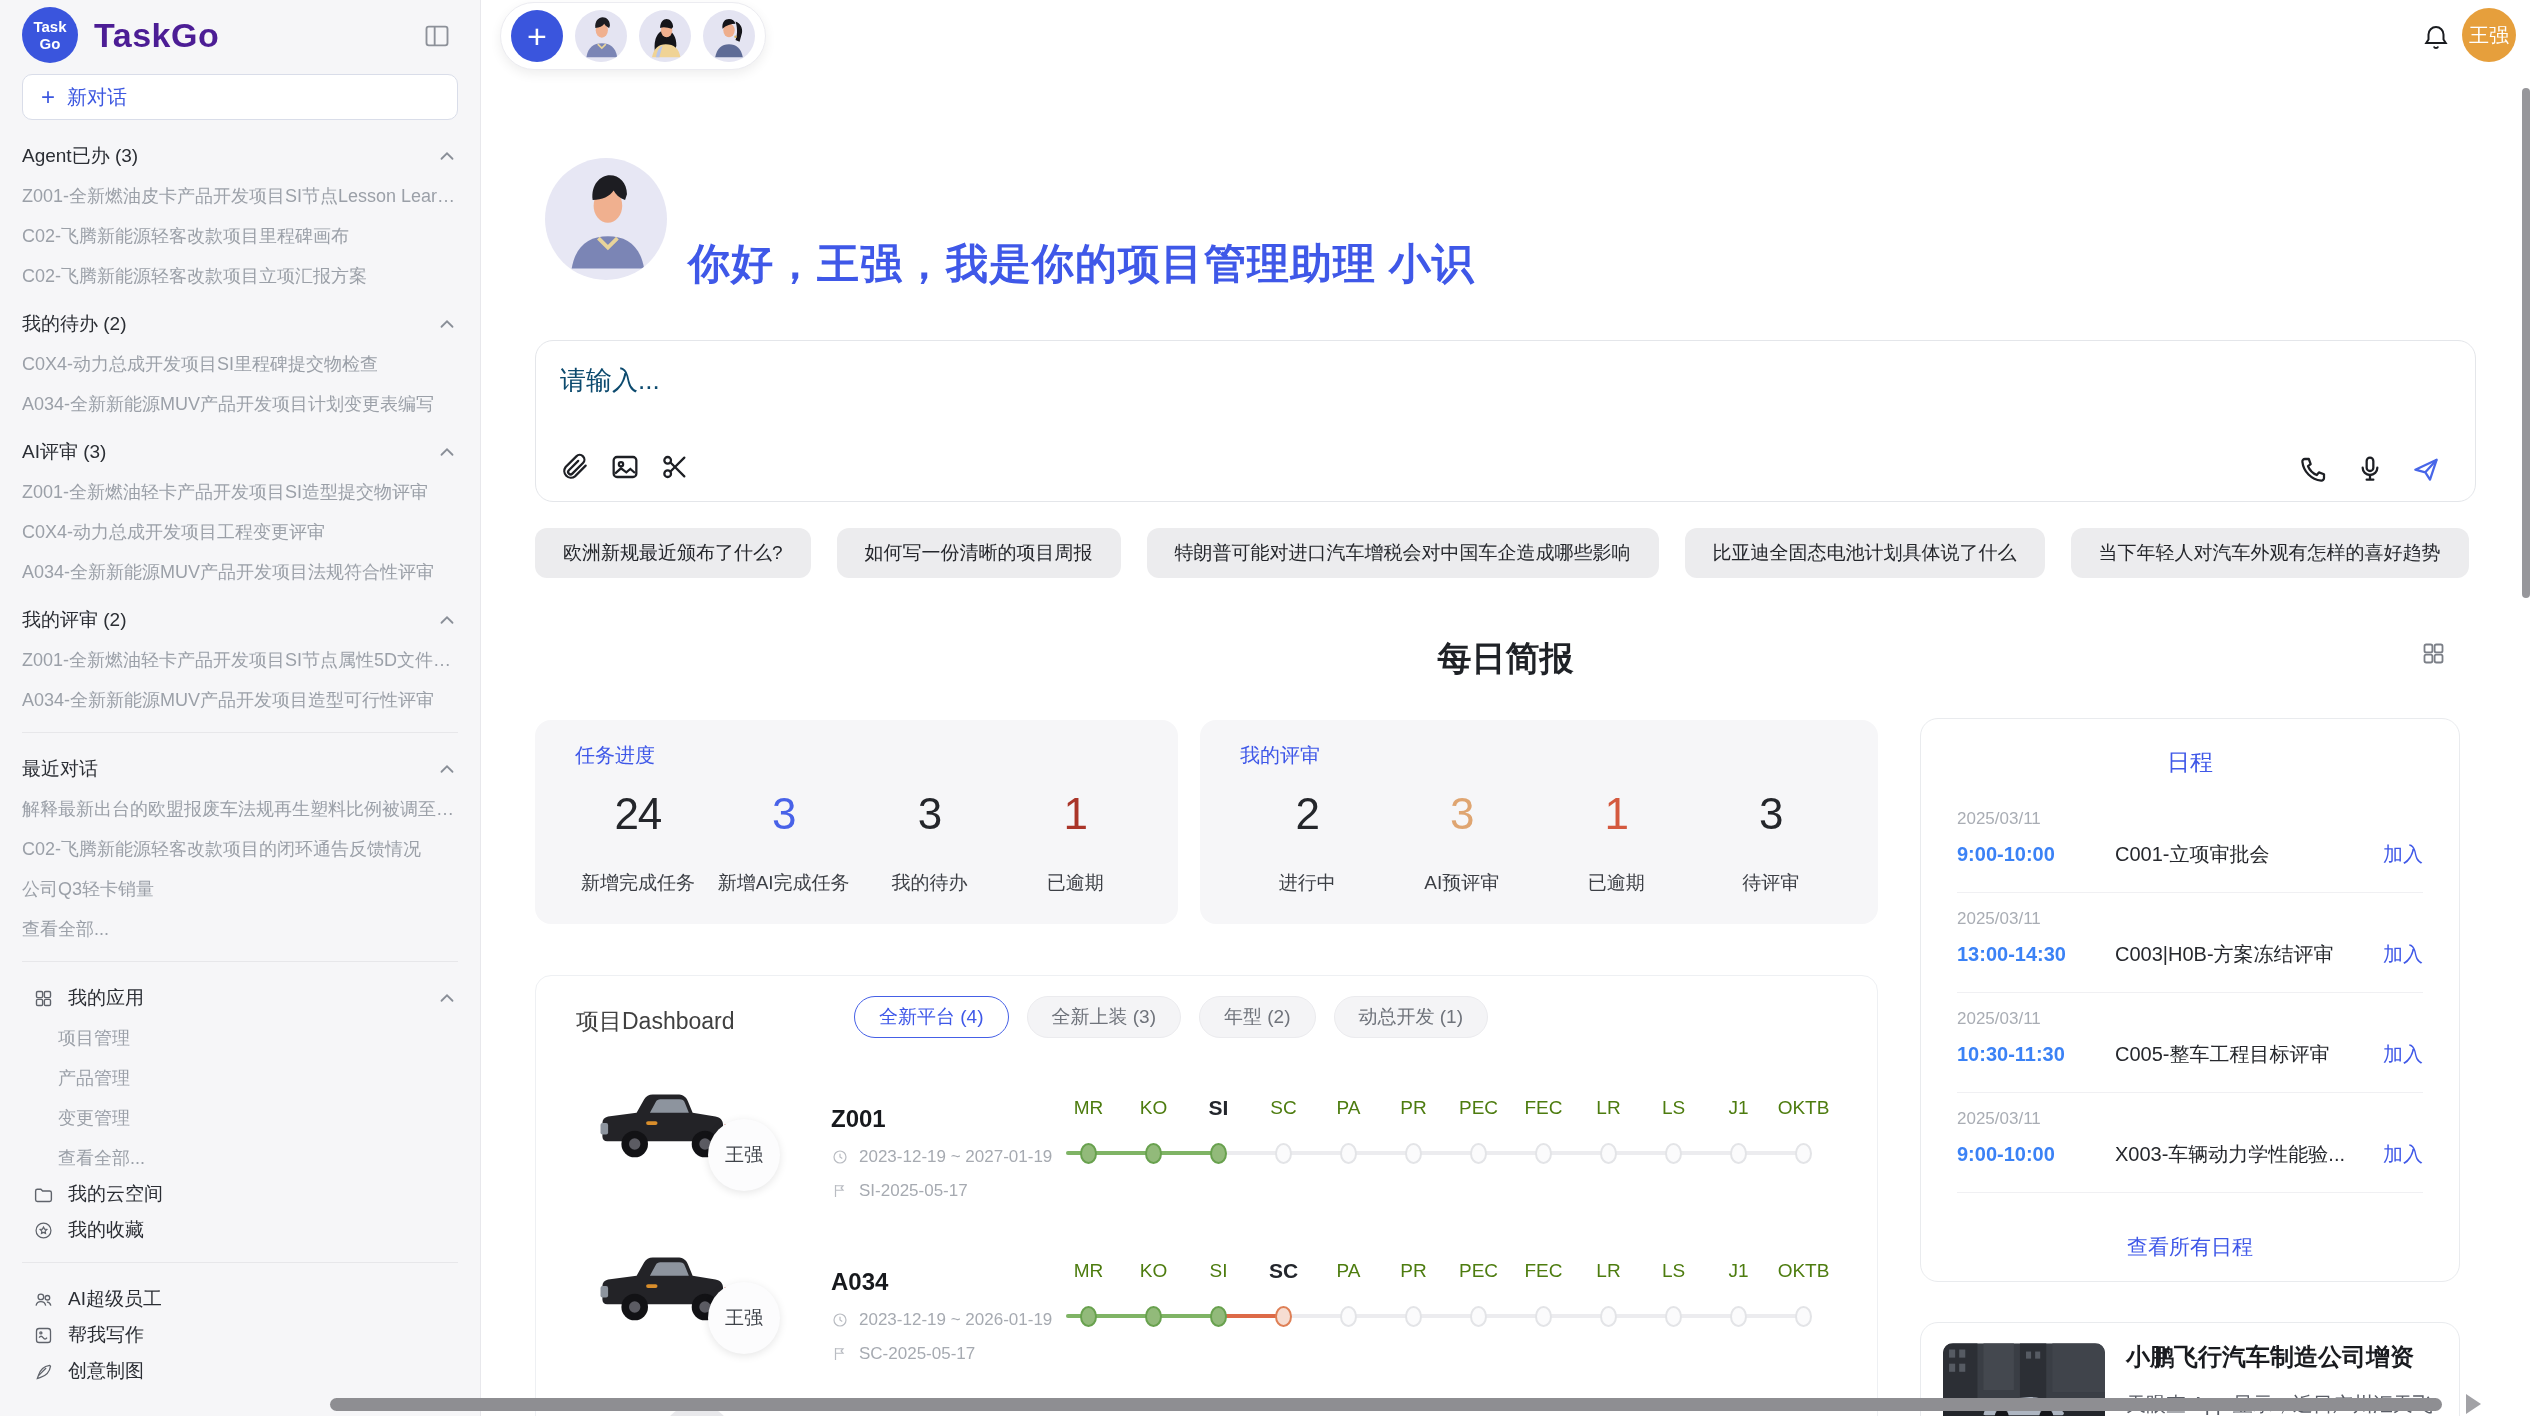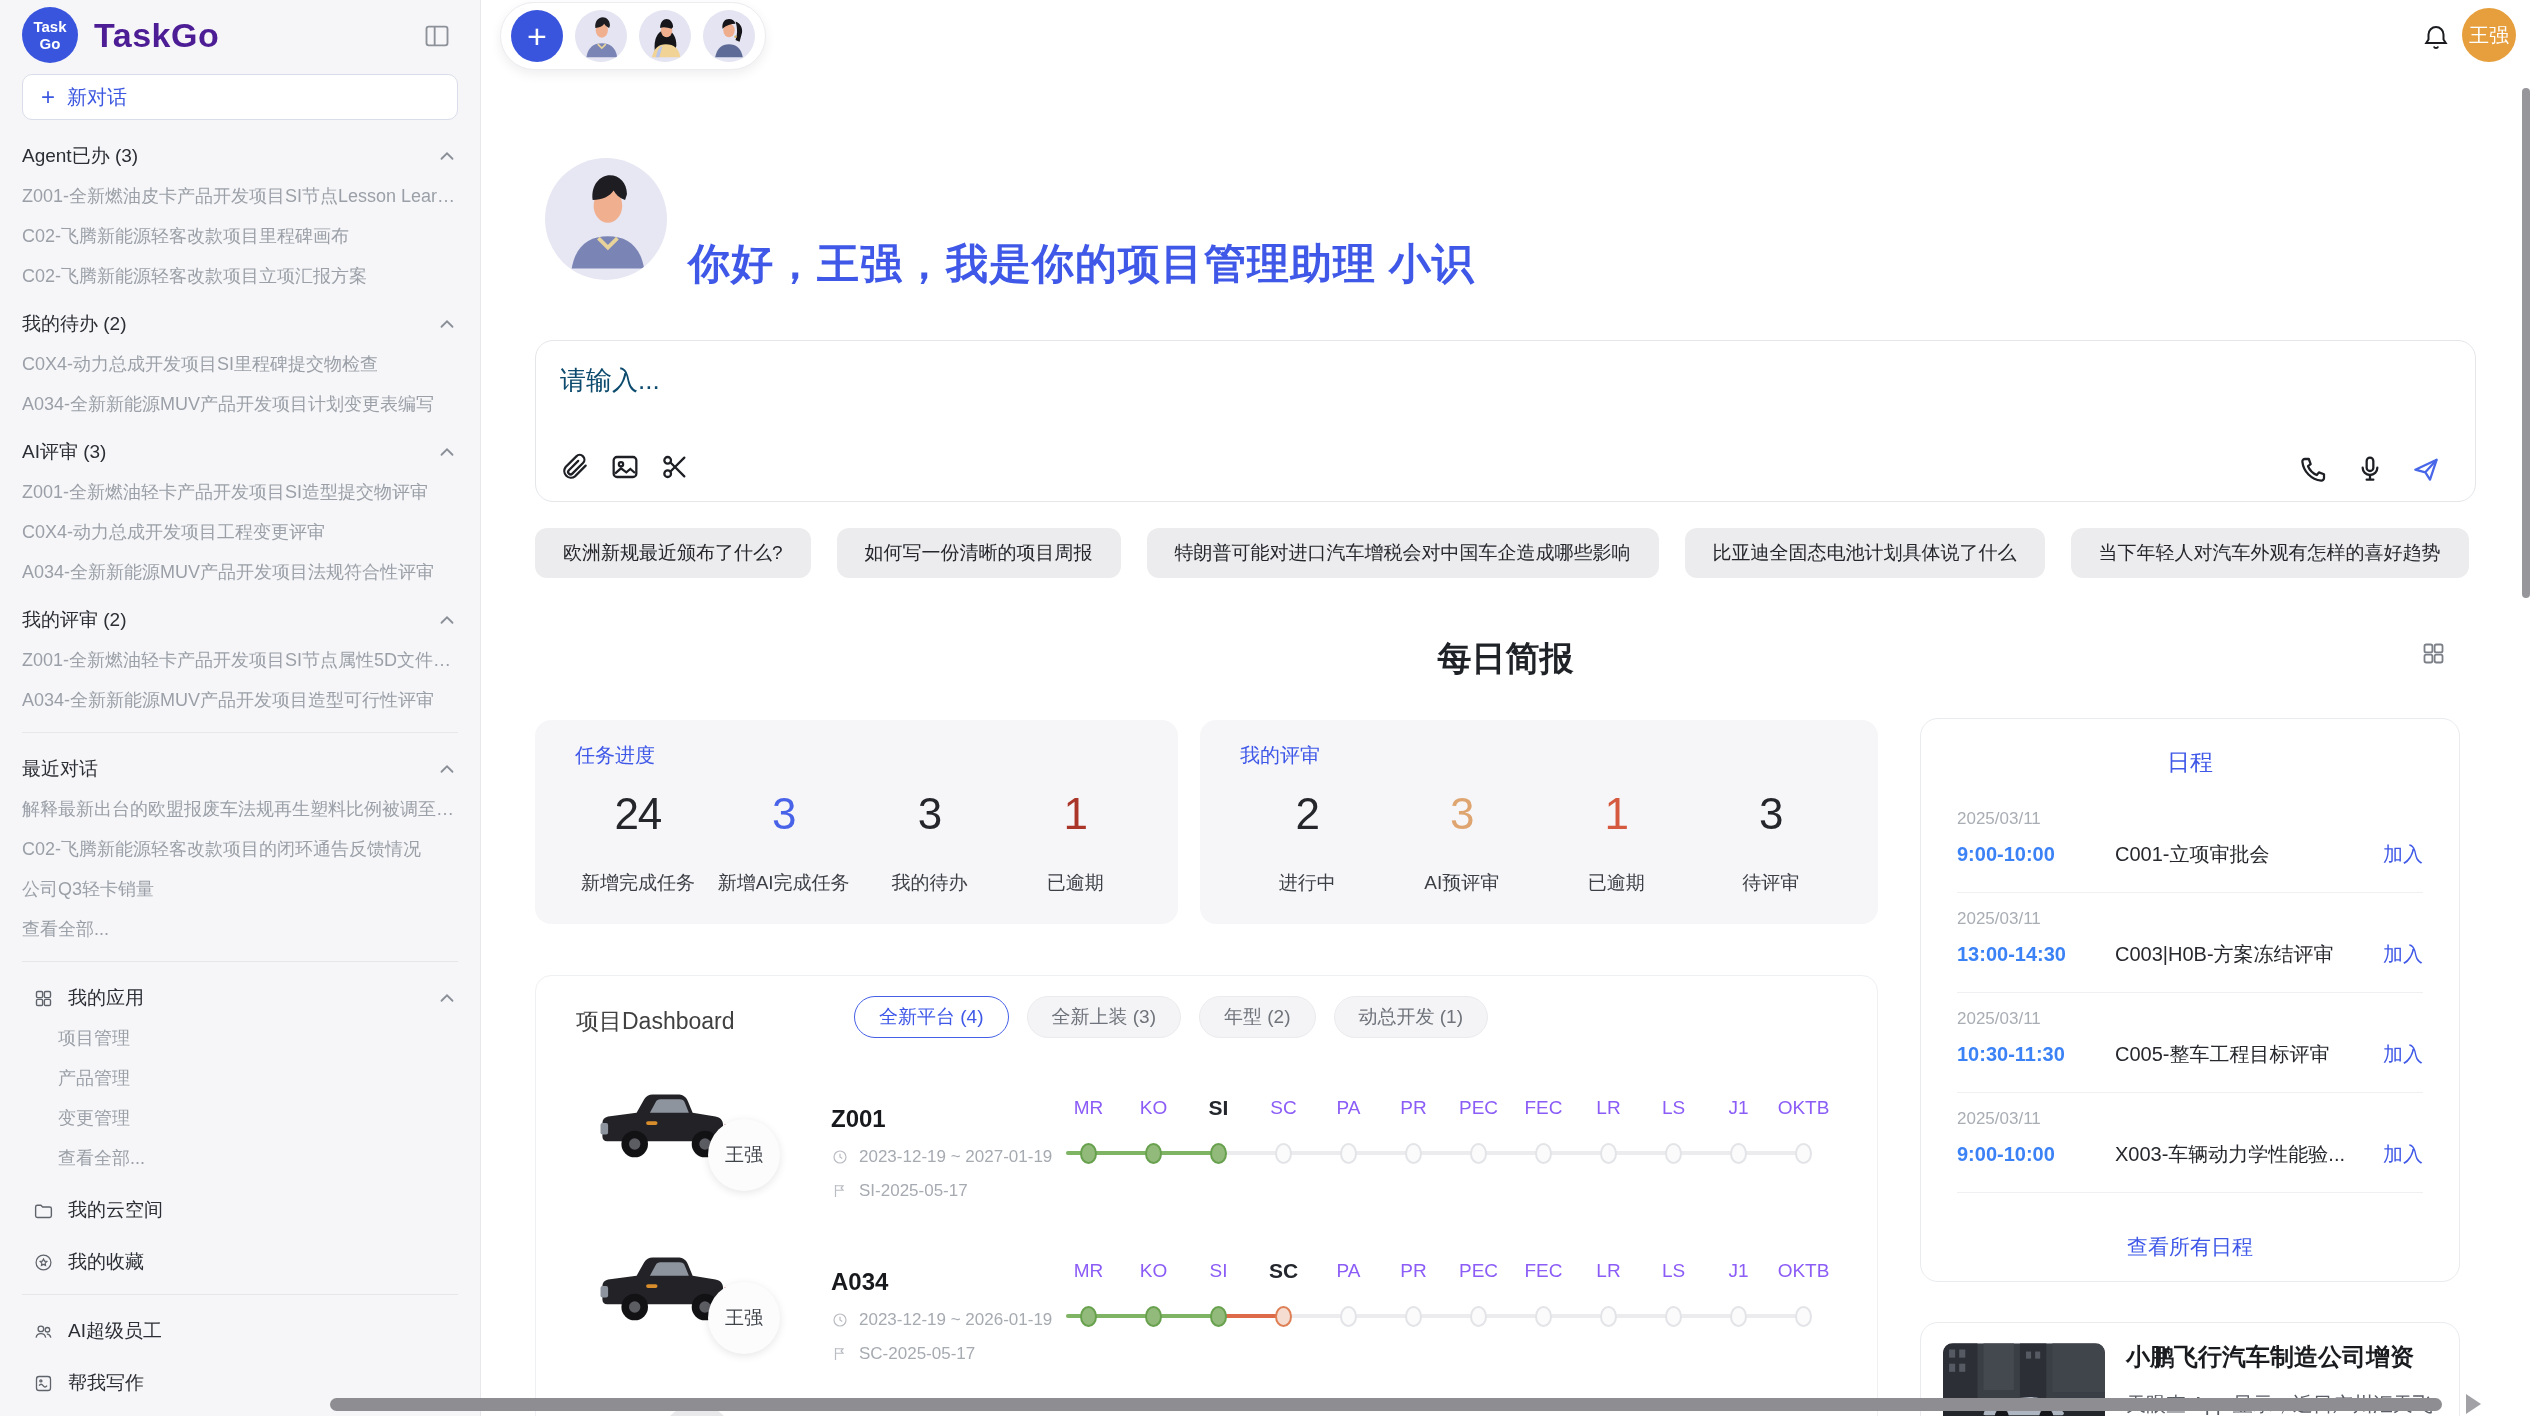--- a/index.html
+++ b/index.html
@@ -88,7 +88,7 @@
   .seg.green{left:10px;width:152px;background:#7fb465;}
   .seg.red{left:162px;width:66px;background:#dd6a48;}
   .ms{width:65px;display:flex;flex-direction:column;align-items:center;position:relative;}
-  .ms-label{height:26px;line-height:26px;font-size:19px;color:#8b5cf6;}
+  .ms-label{height:26px;line-height:26px;font-size:19px;color:#4d7c0f;}
   .ms.cur .ms-label{color:#23262c;font-weight:700;font-size:21px;}
   .ms-dot{margin-top:22px;width:17px;height:21px;border-radius:50%;background:#fbfbfc;border:2px solid #e3e4e7;}
   .ms.done .ms-dot{background:#92ba7a;border-color:#68a14e;}

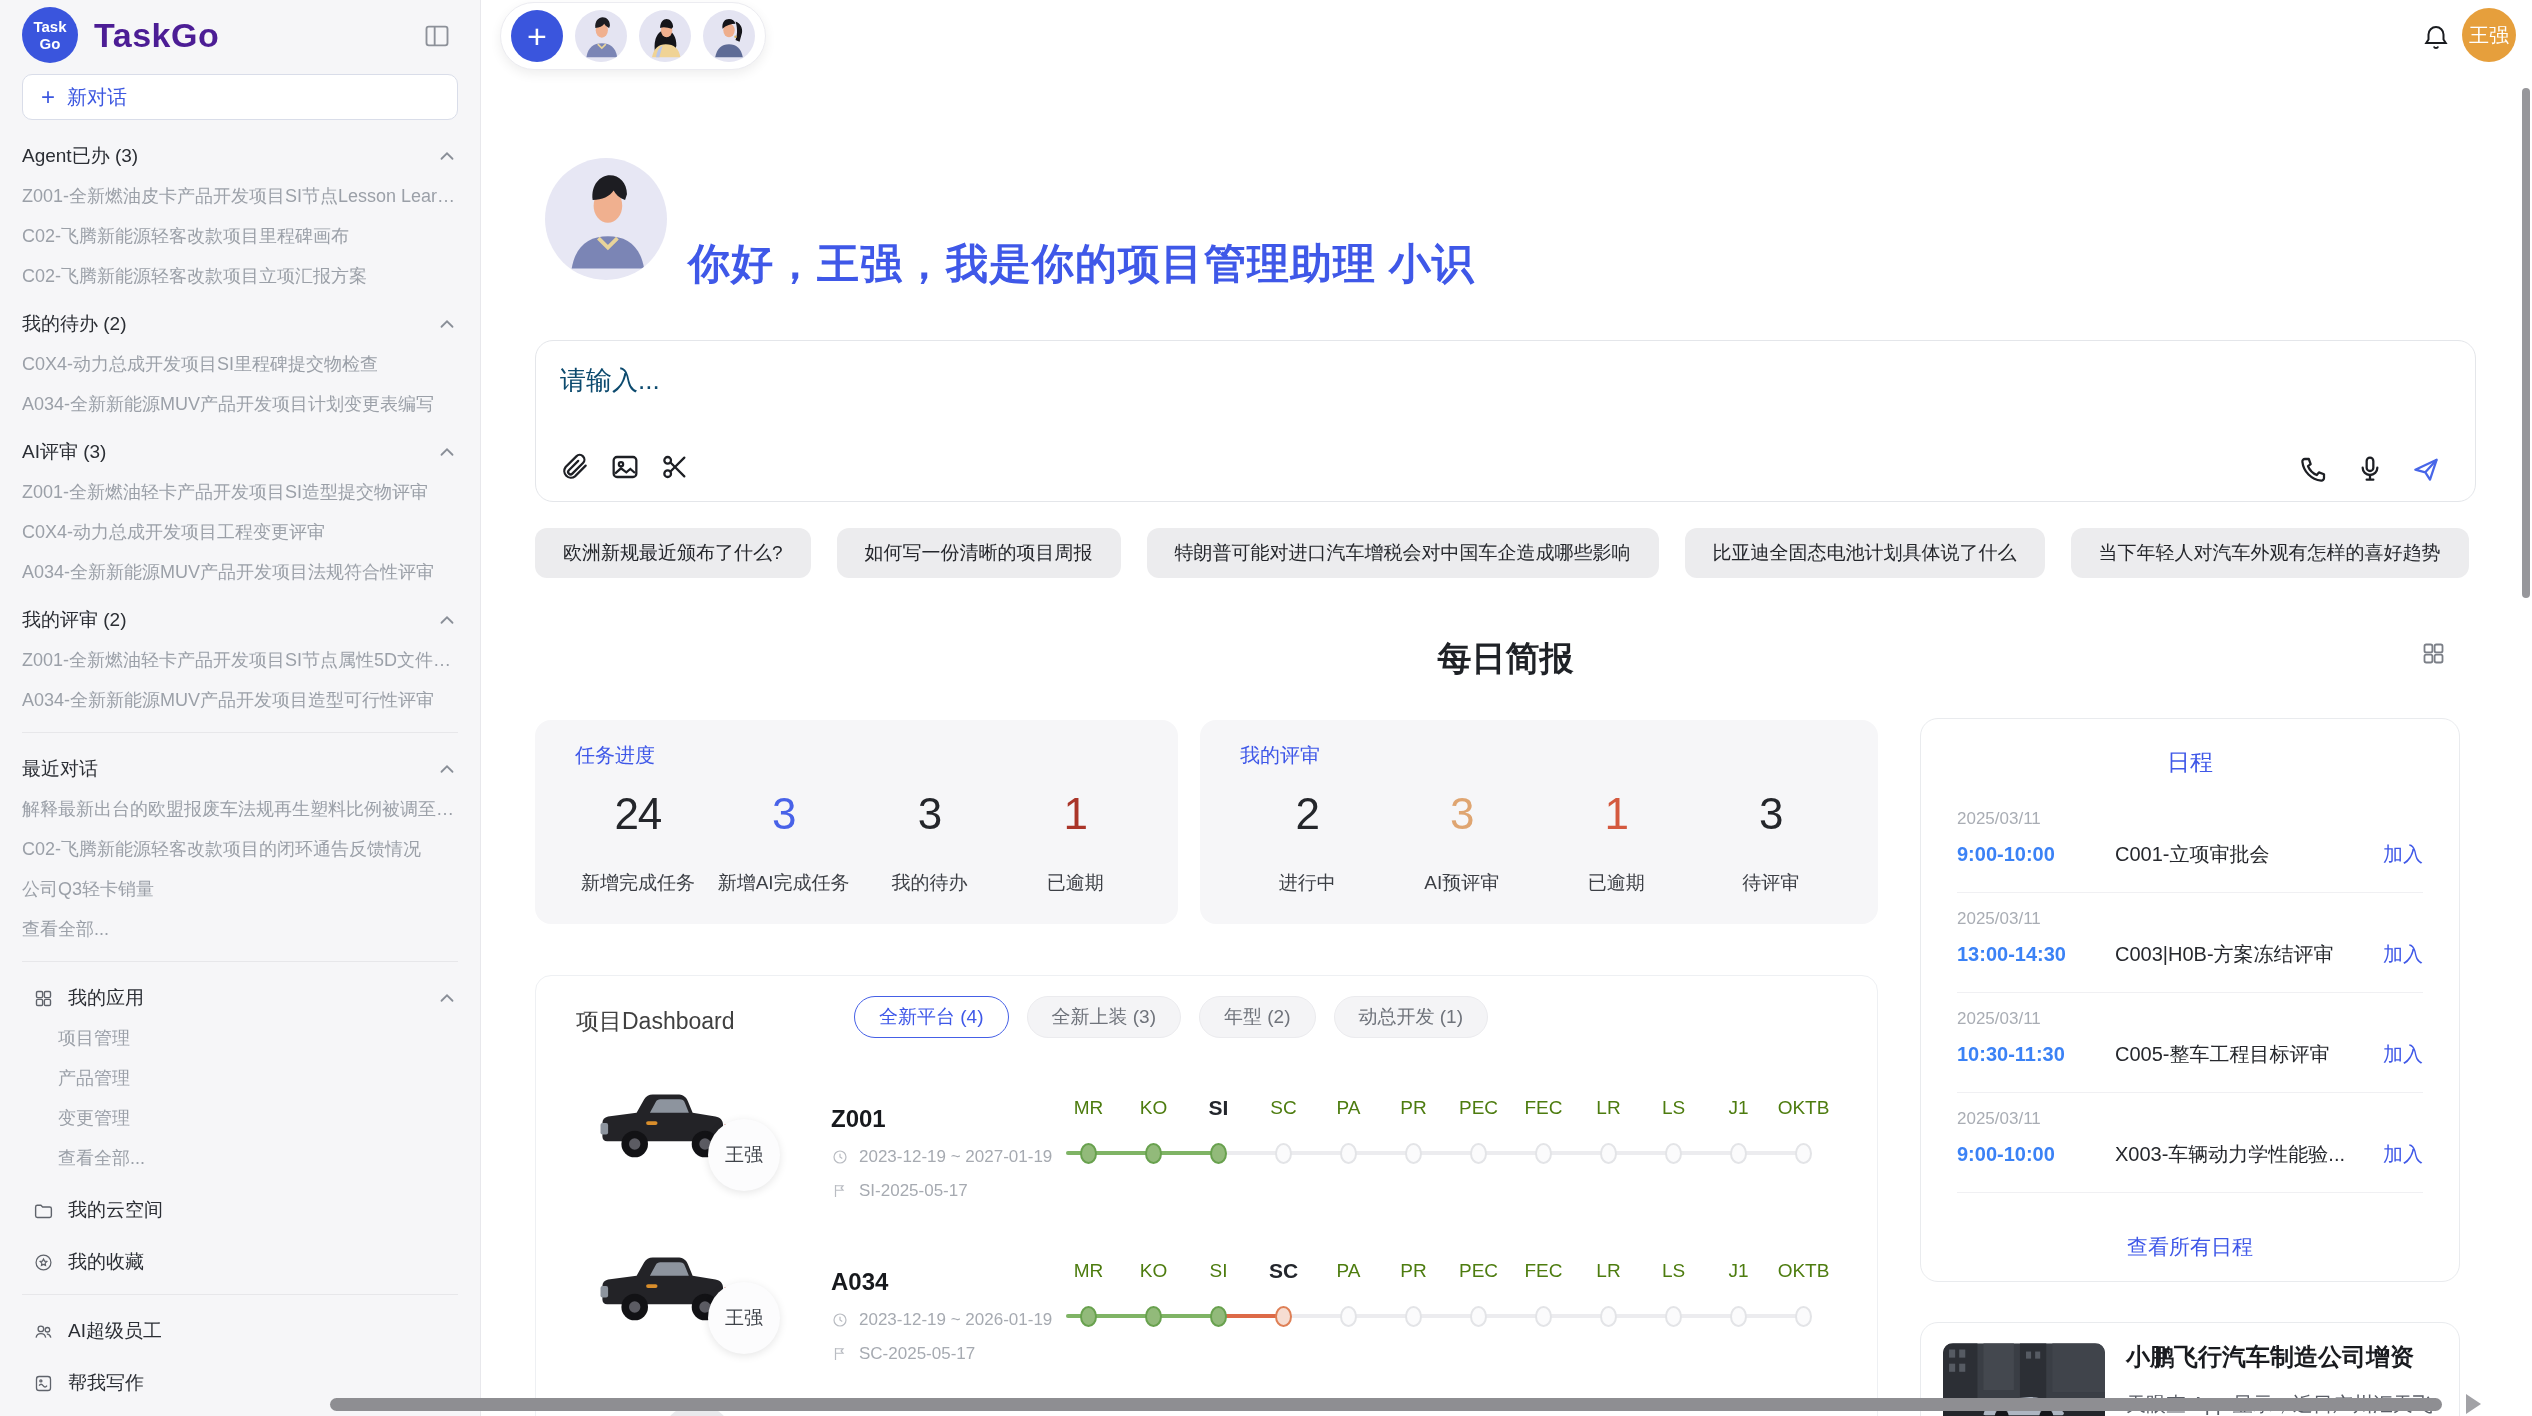--- a/index.html
+++ b/index.html
@@ -25,7 +25,7 @@
   .apps-title{display:flex;align-items:center;gap:14px;padding-left:11px;font-size:19px;color:#2b2e34;font-weight:500;}
   .apps-title svg,.row-item svg{width:21px;height:21px;color:#5f636b;flex:none;}
   .sub-item{margin-left:36px;}
-  .row-item{margin-top:28px;height:24px;display:flex;align-items:center;gap:14px;padding-left:11px;font-size:19px;color:#2b2e34;cursor:pointer;}
+  .row-item{margin-top:12px;height:24px;display:flex;align-items:center;gap:14px;padding-left:11px;font-size:19px;color:#2b2e34;cursor:pointer;}
 
   
   .top-pill{position:absolute;left:500px;top:2px;height:68px;background:#fff;border:1px solid #ececf1;border-radius:40px;box-shadow:0 4px 12px rgba(0,0,0,.07);display:flex;align-items:center;gap:12px;padding:0 10px;}

